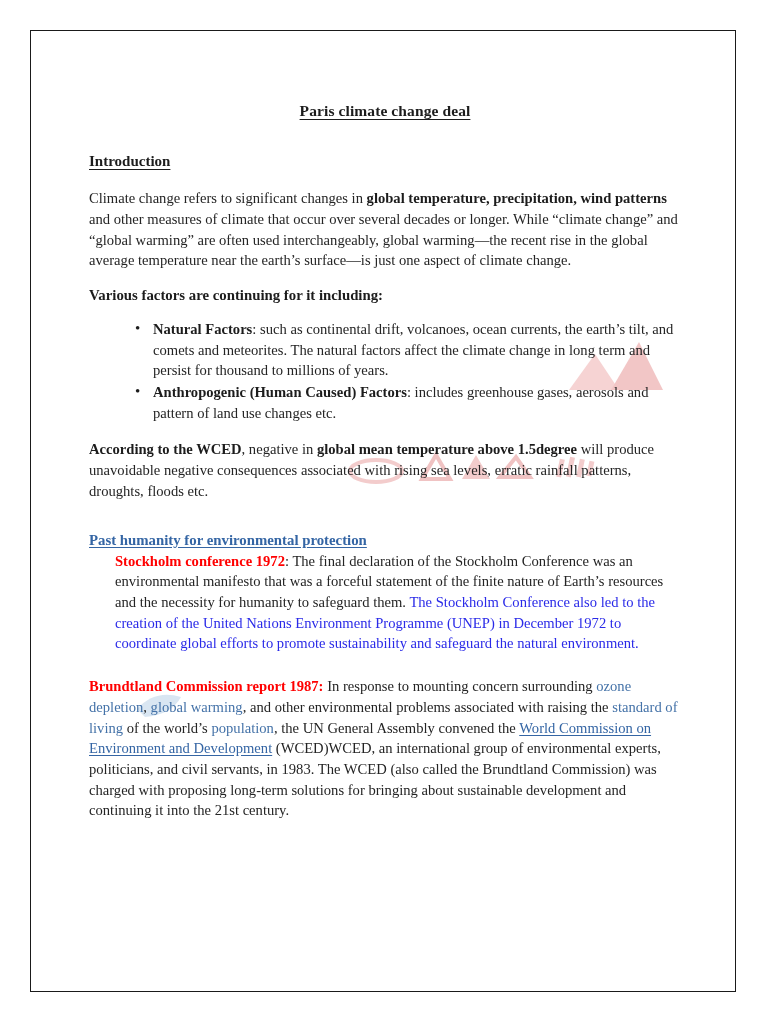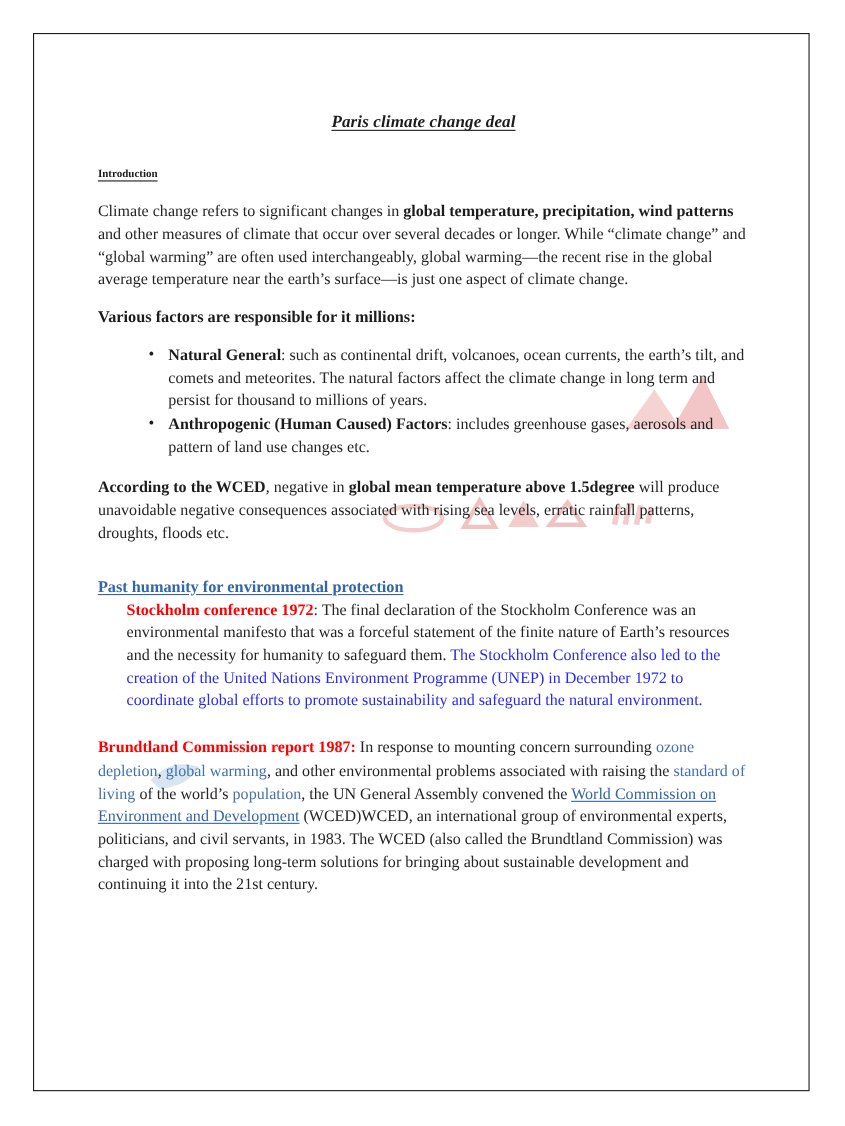--- a/index.html
+++ b/index.html
@@ -64,7 +64,6 @@
     letter-spacing: 0.1px;
     margin: 28px 0 0 0;
     line-height: 1.3;
-    font-style: italic;
   }
 
   .h-section {

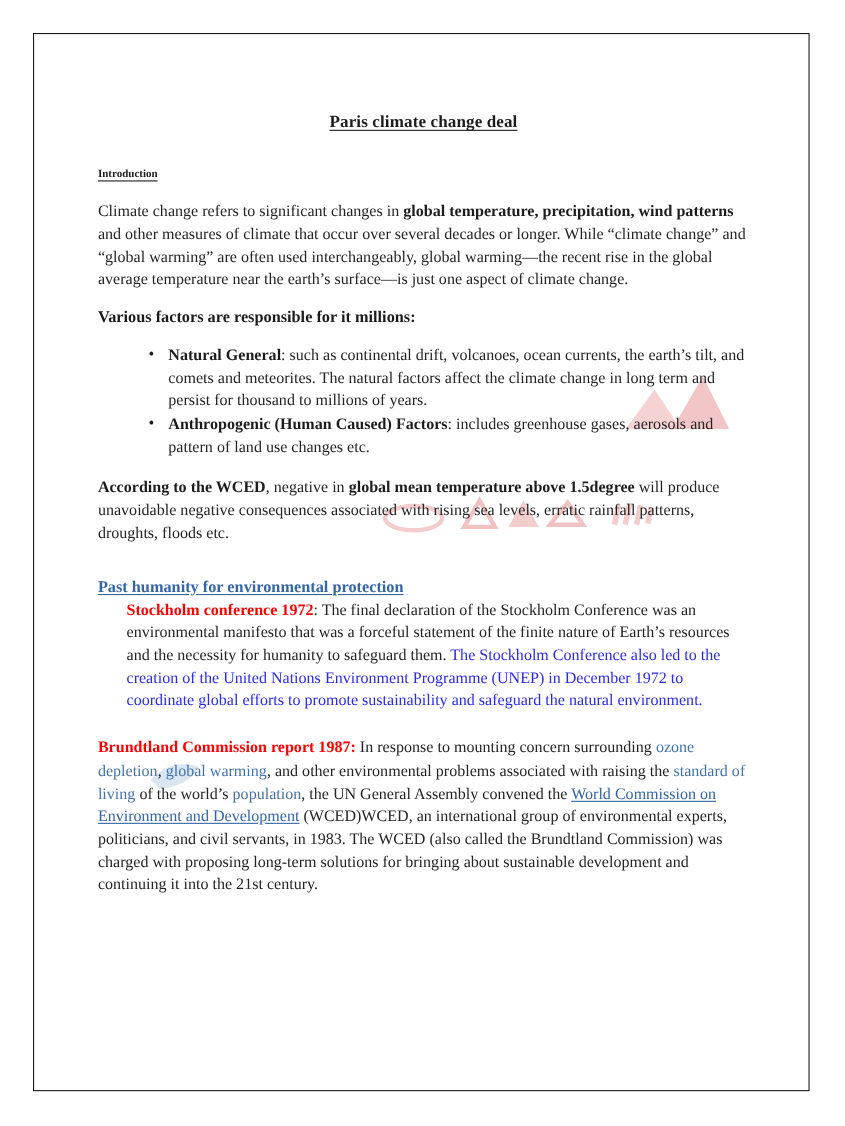--- a/index.html
+++ b/index.html
@@ -67,7 +67,7 @@
   }
 
   .h-section {
-    font-size: 10px;
+    font-size: 15px;
     font-weight: bold;
     color: #1c1c1c;
     text-decoration: underline;

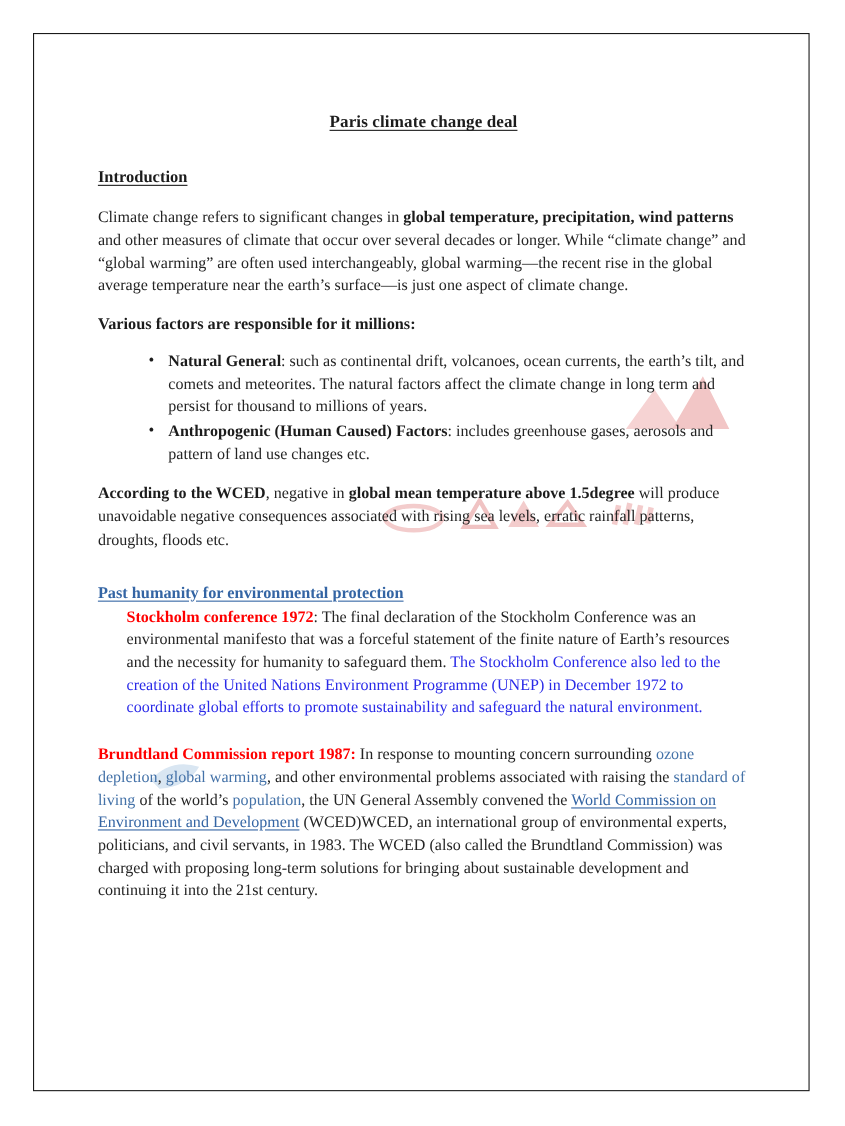--- a/index.html
+++ b/index.html
@@ -202,7 +202,7 @@
 
       <p class="body"><span>Climate change refers to significant changes in </span><span class="b">global temperature, precipitation, wind patterns</span><span> and other measures of climate that occur over several decades or longer. While “climate change” and “global warming” are often used interchangeably, global warming—the recent rise in the global average temperature near the earth’s surface—is just one aspect of climate change.</span></p>
 
-      <p class="lead-bold tight">Various factors are responsible for it millions:</p>
+      <p class="lead-bold tight">Various factors are continuing for it including:</p>
 
       <ul class="bullets">
         <li><span class="b">Natural General</span><span>: such as continental drift, volcanoes, ocean currents, the earth’s tilt, and comets and meteorites. The natural factors affect the climate change in long term and persist for thousand to millions of years.</span></li>

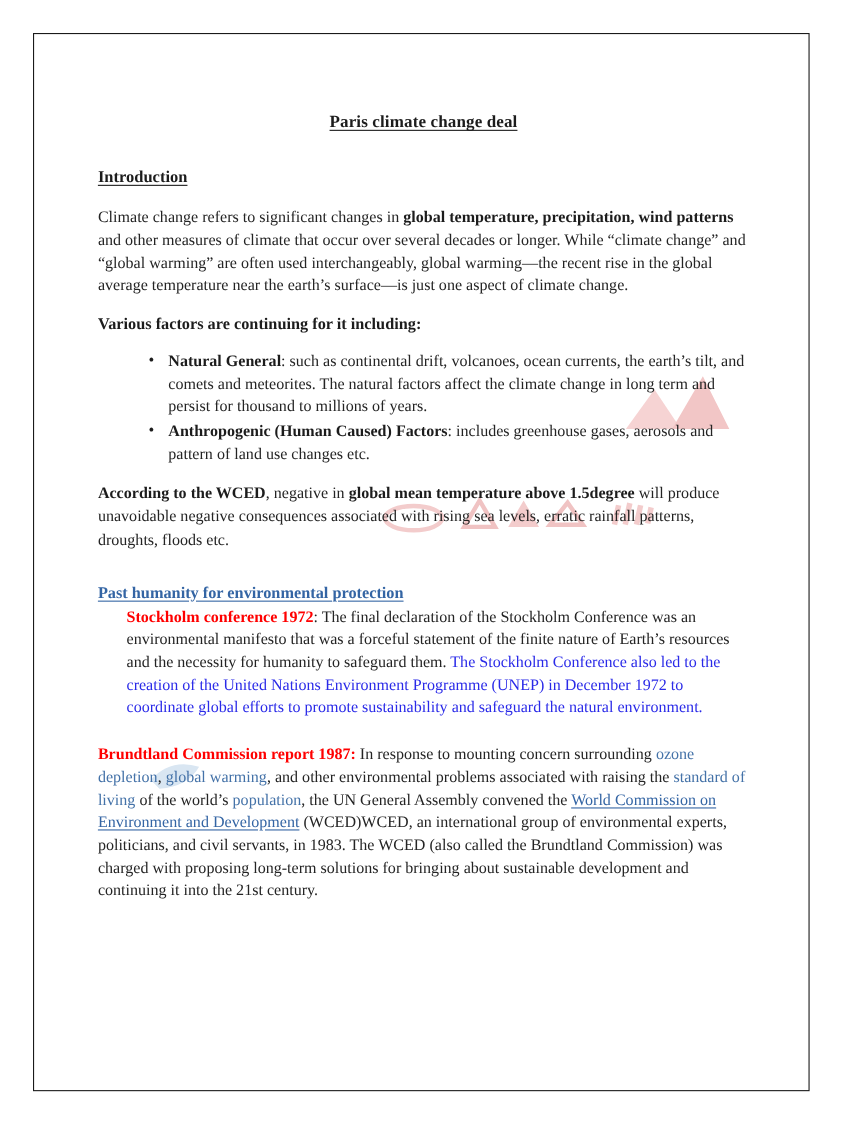--- a/index.html
+++ b/index.html
@@ -205,7 +205,7 @@
       <p class="lead-bold tight">Various factors are continuing for it including:</p>
 
       <ul class="bullets">
-        <li><span class="b">Natural General</span><span>: such as continental drift, volcanoes, ocean currents, the earth’s tilt, and comets and meteorites. The natural factors affect the climate change in long term and persist for thousand to millions of years.</span></li>
+        <li><span class="b">Natural Factors</span><span>: such as continental drift, volcanoes, ocean currents, the earth’s tilt, and comets and meteorites. The natural factors affect the climate change in long term and persist for thousand to millions of years.</span></li>
         <li><span class="b">Anthropogenic (Human Caused) Factors</span><span>: includes greenhouse gases, aerosols and pattern of land use changes etc.</span></li>
       </ul>
 

